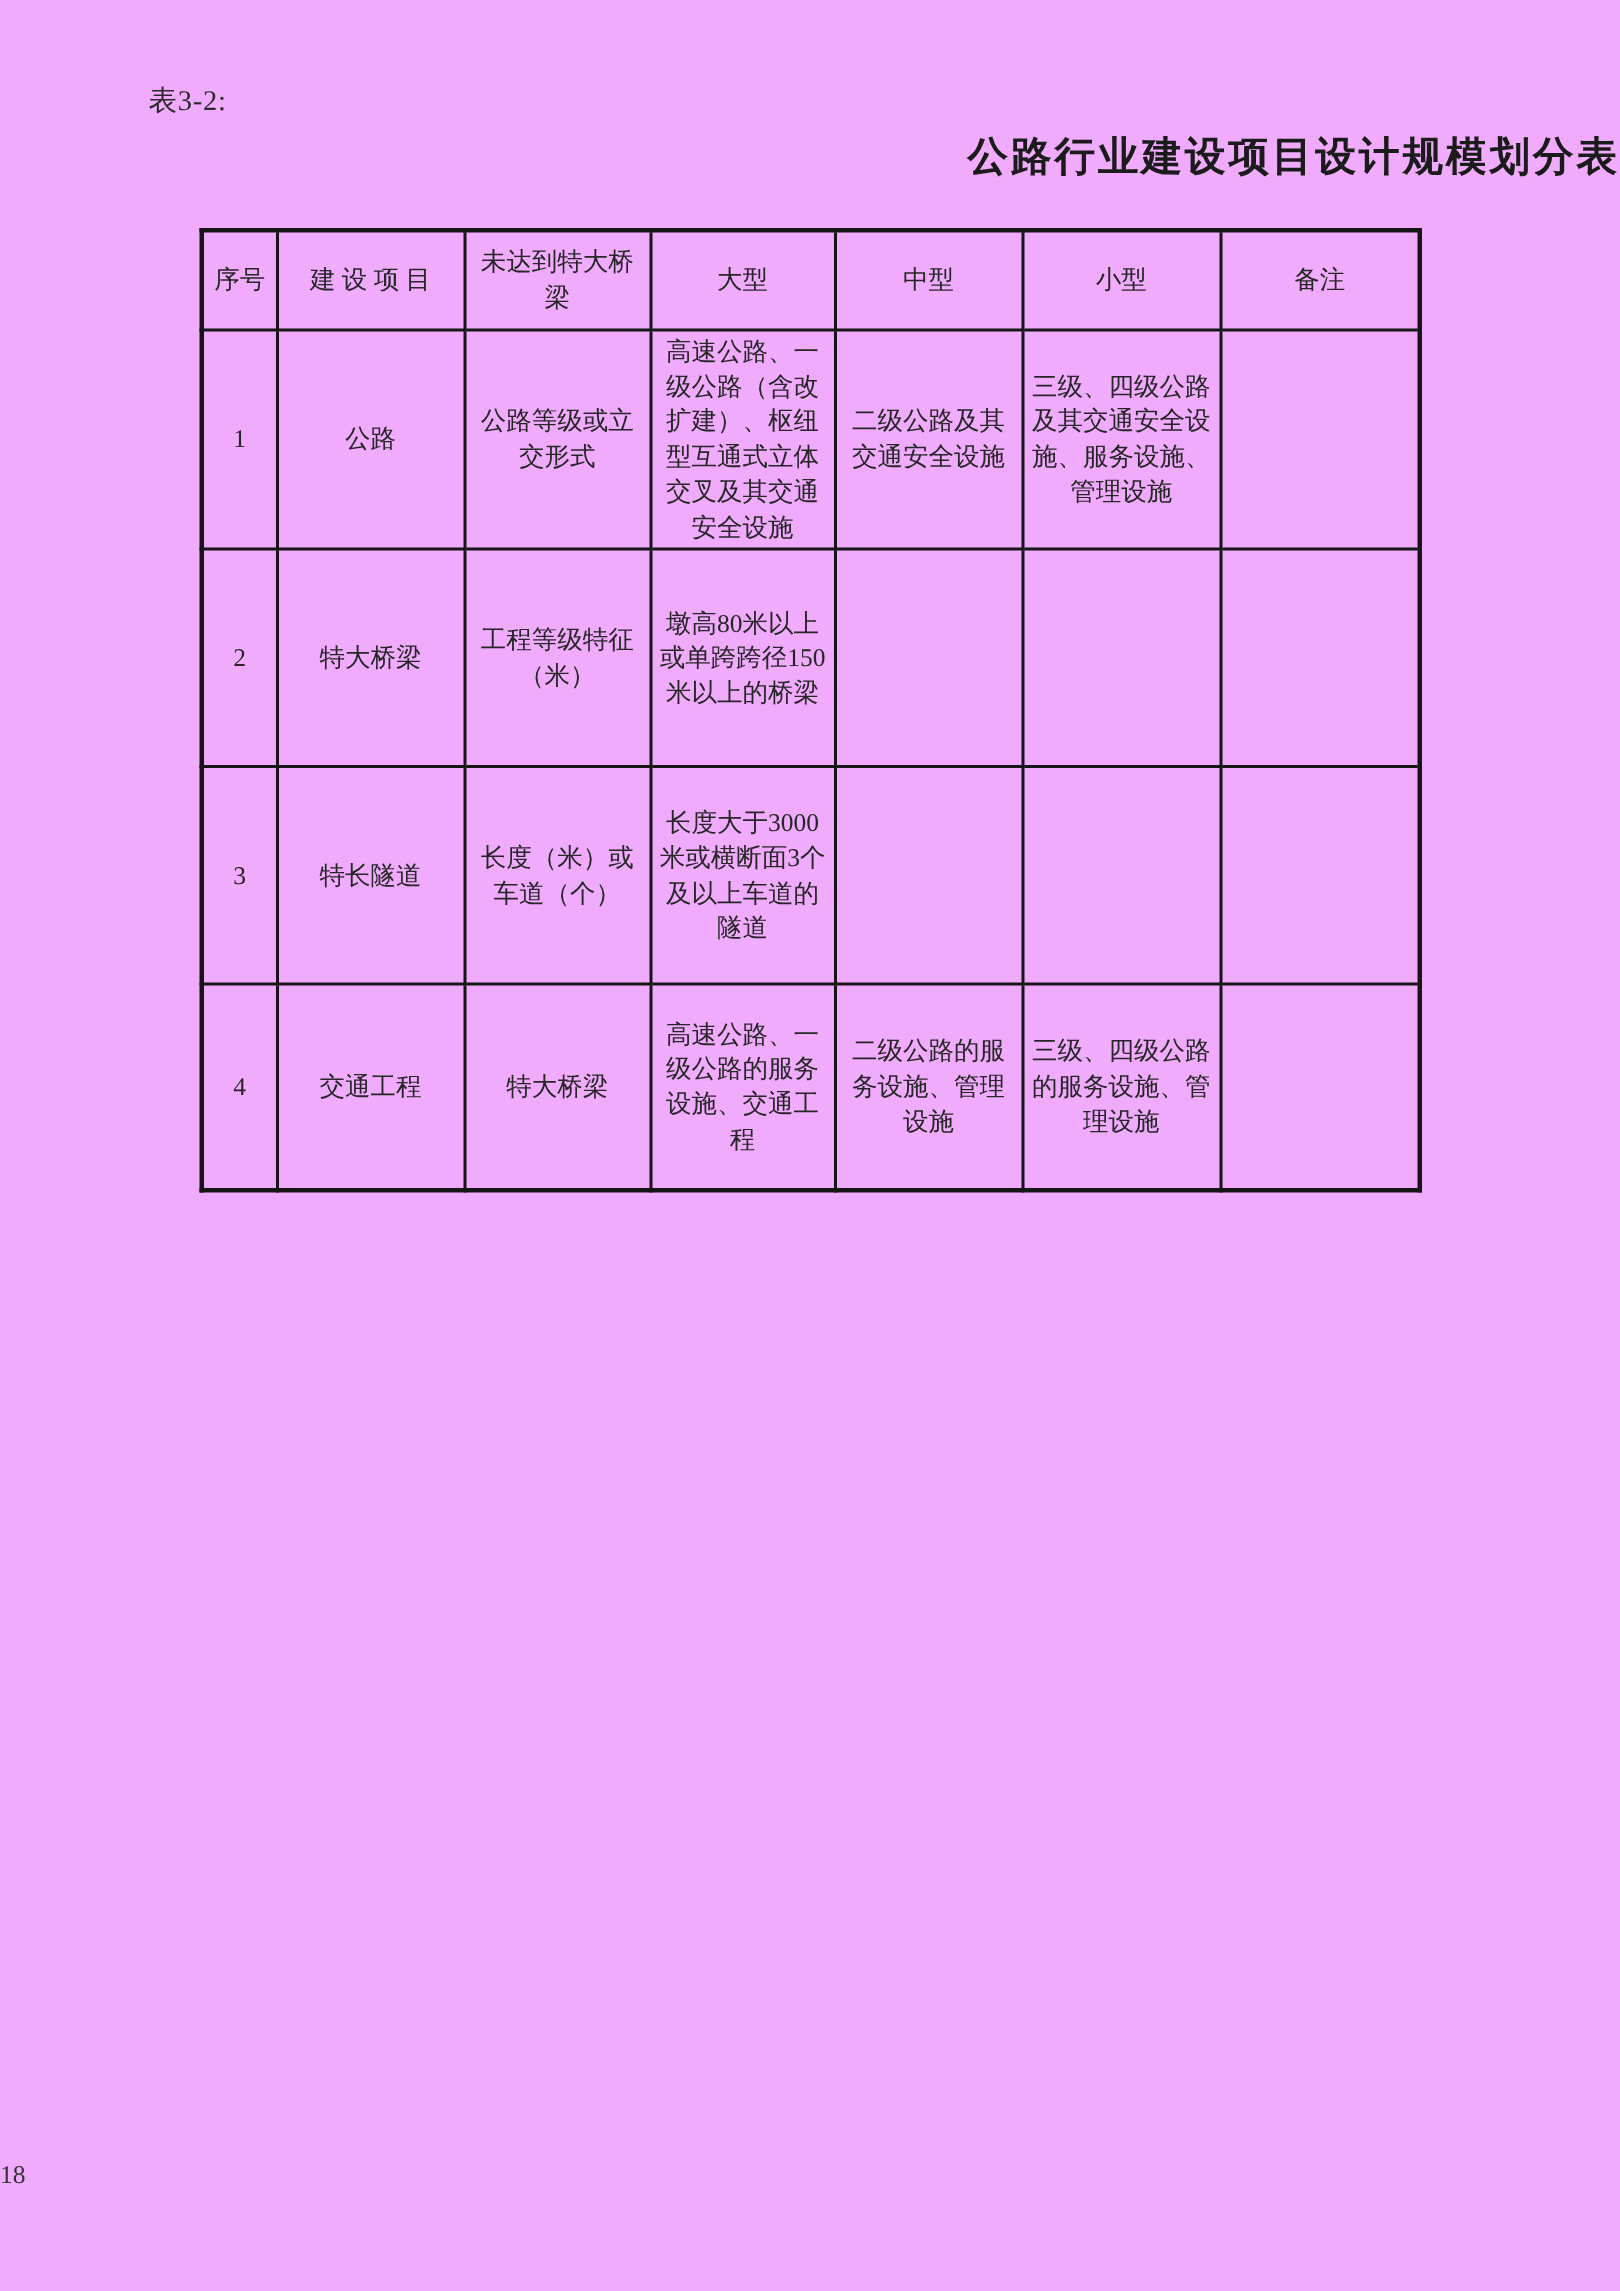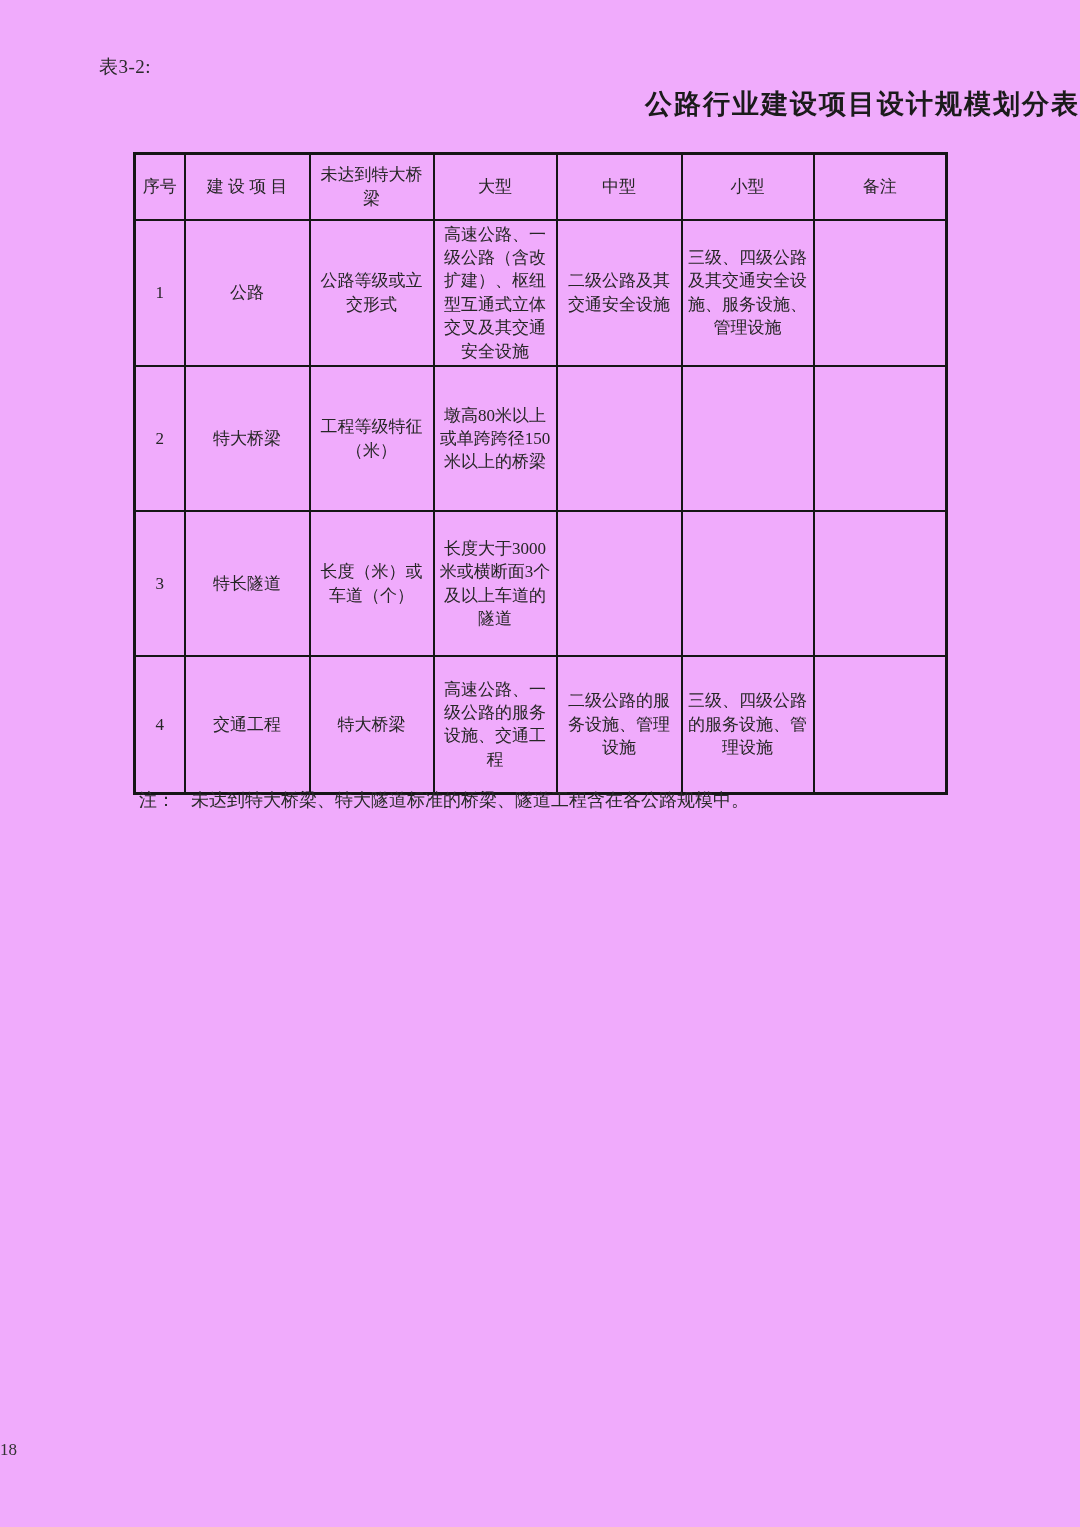--- a/index.html
+++ b/index.html
@@ -145,9 +145,6 @@
     </tbody>
   </table>
 
-  <div class="note">
-    <span class="note-label">注：</span><span>未达到特大桥梁、特大隧道标准的桥梁、隧道工程含在各公路规模中。</span>
-  </div>
 
   <div class="page-number">18</div>
 

